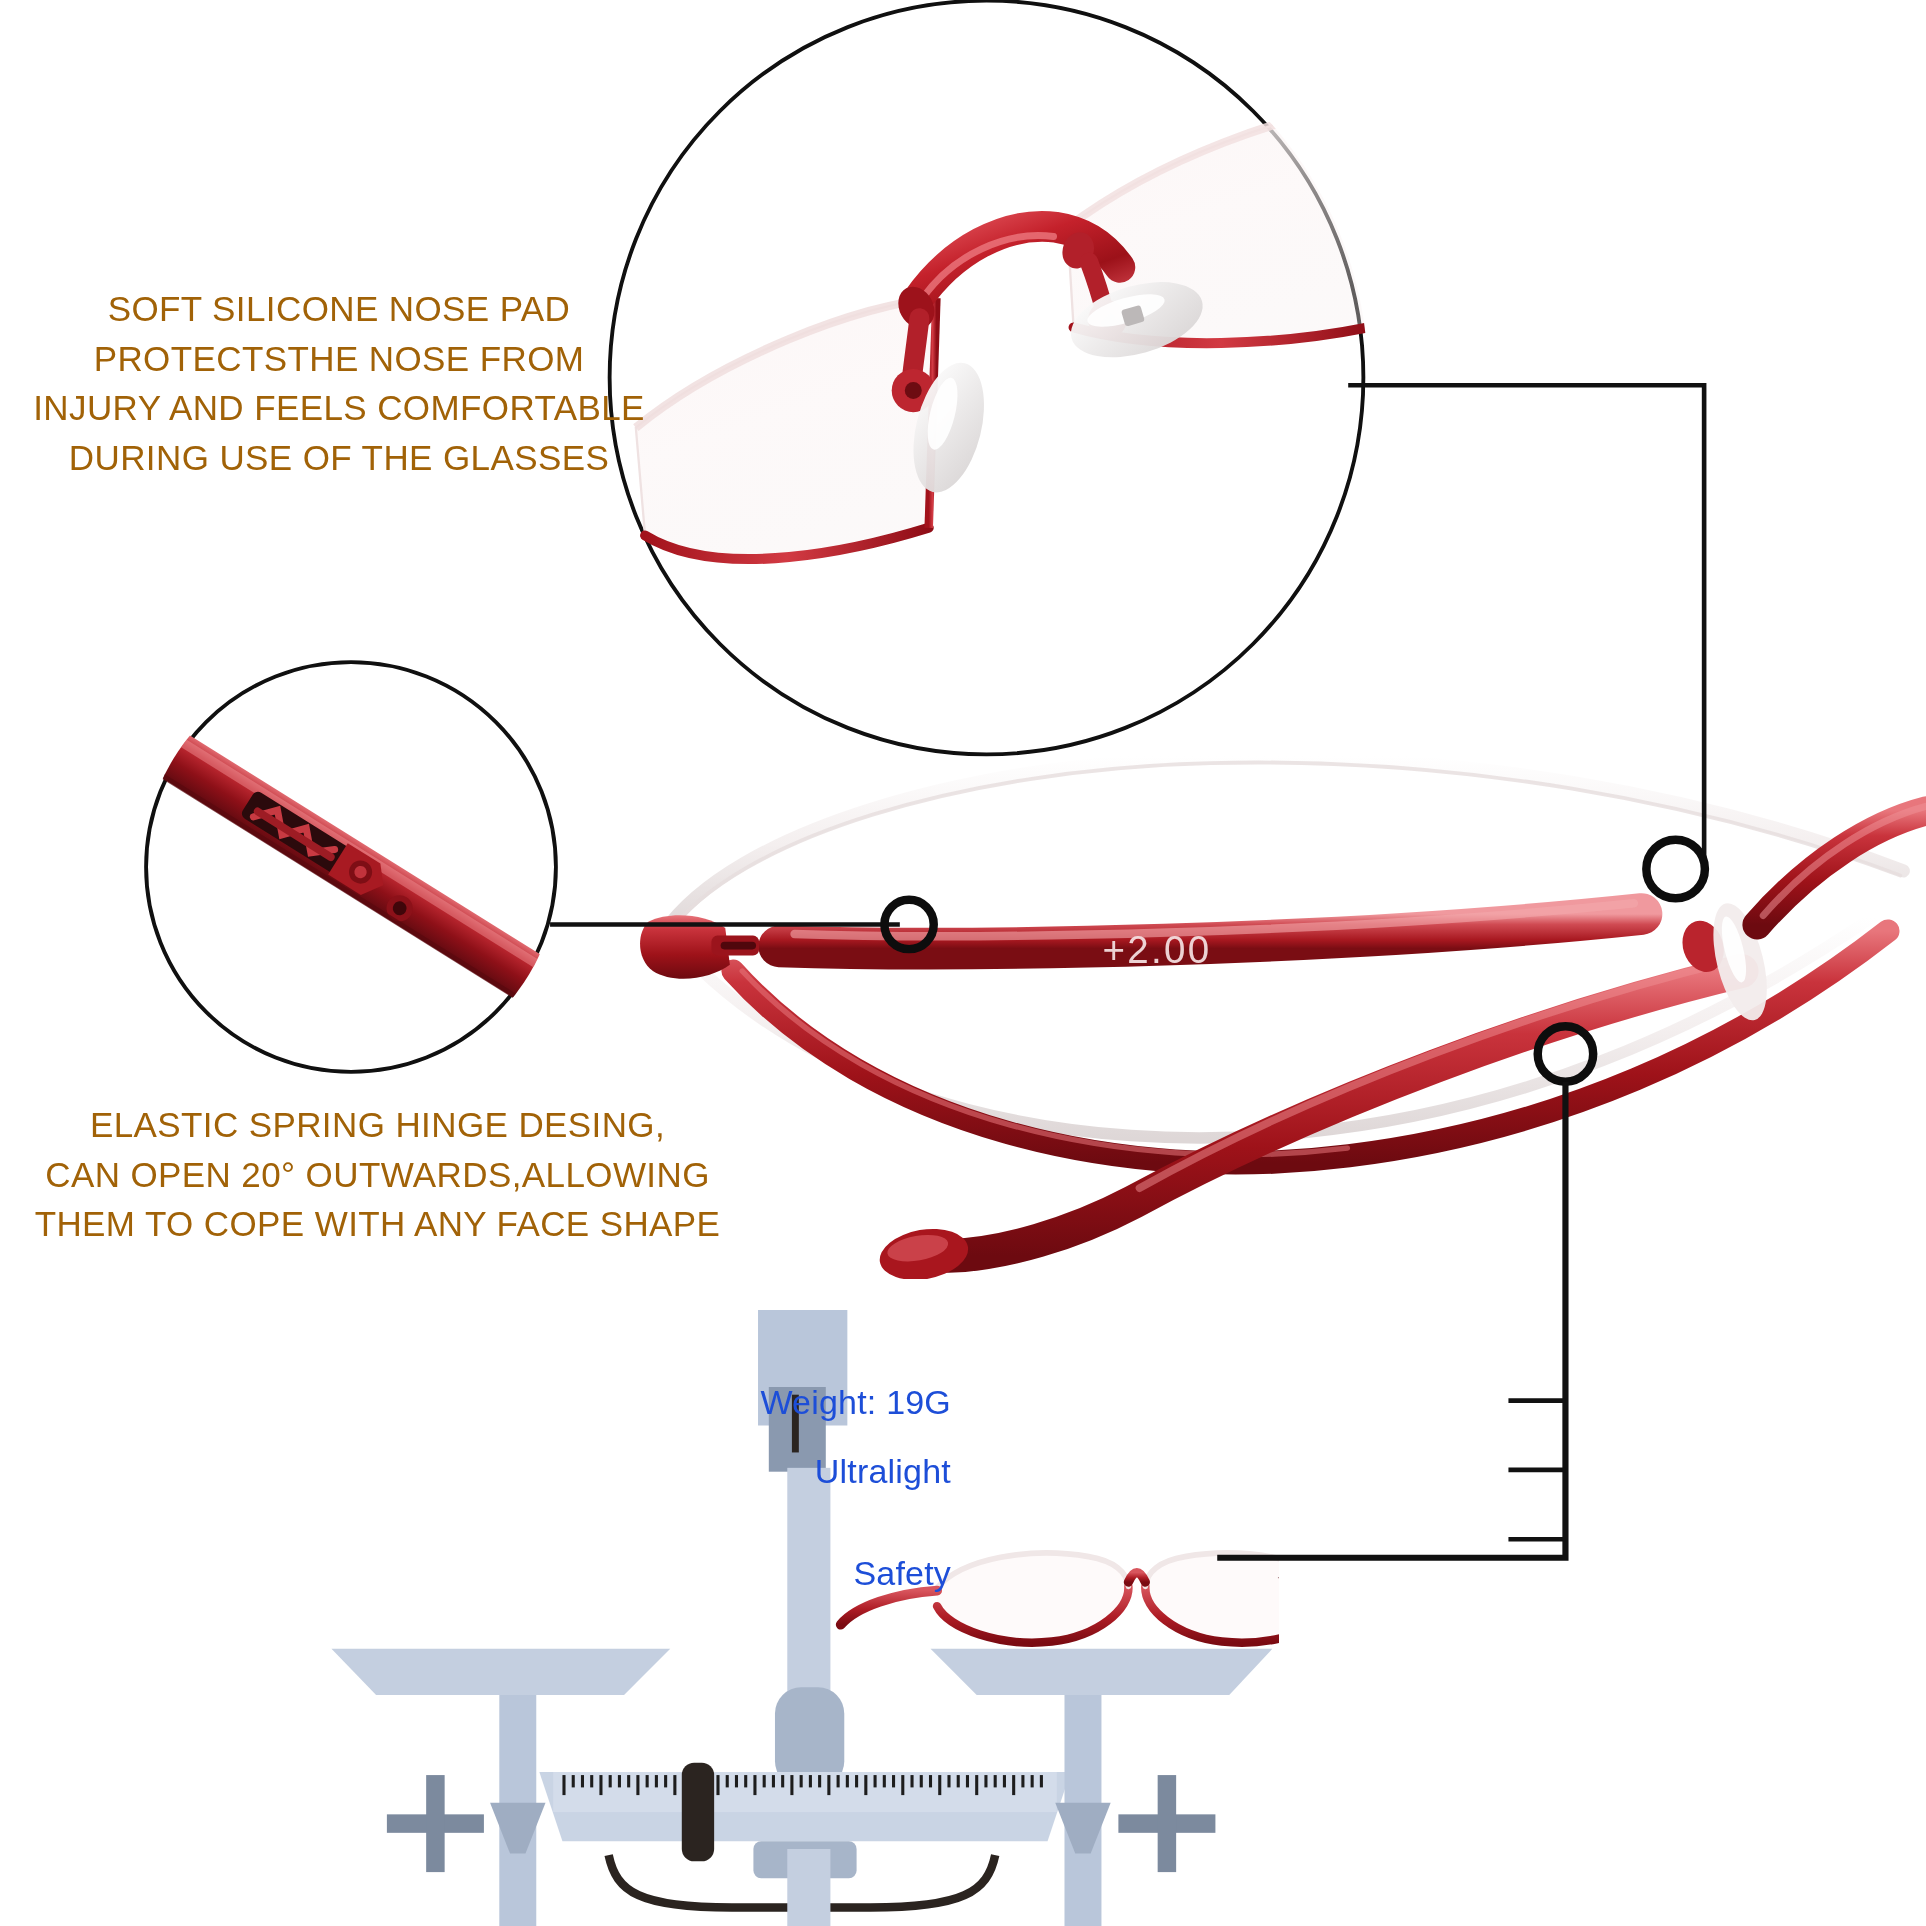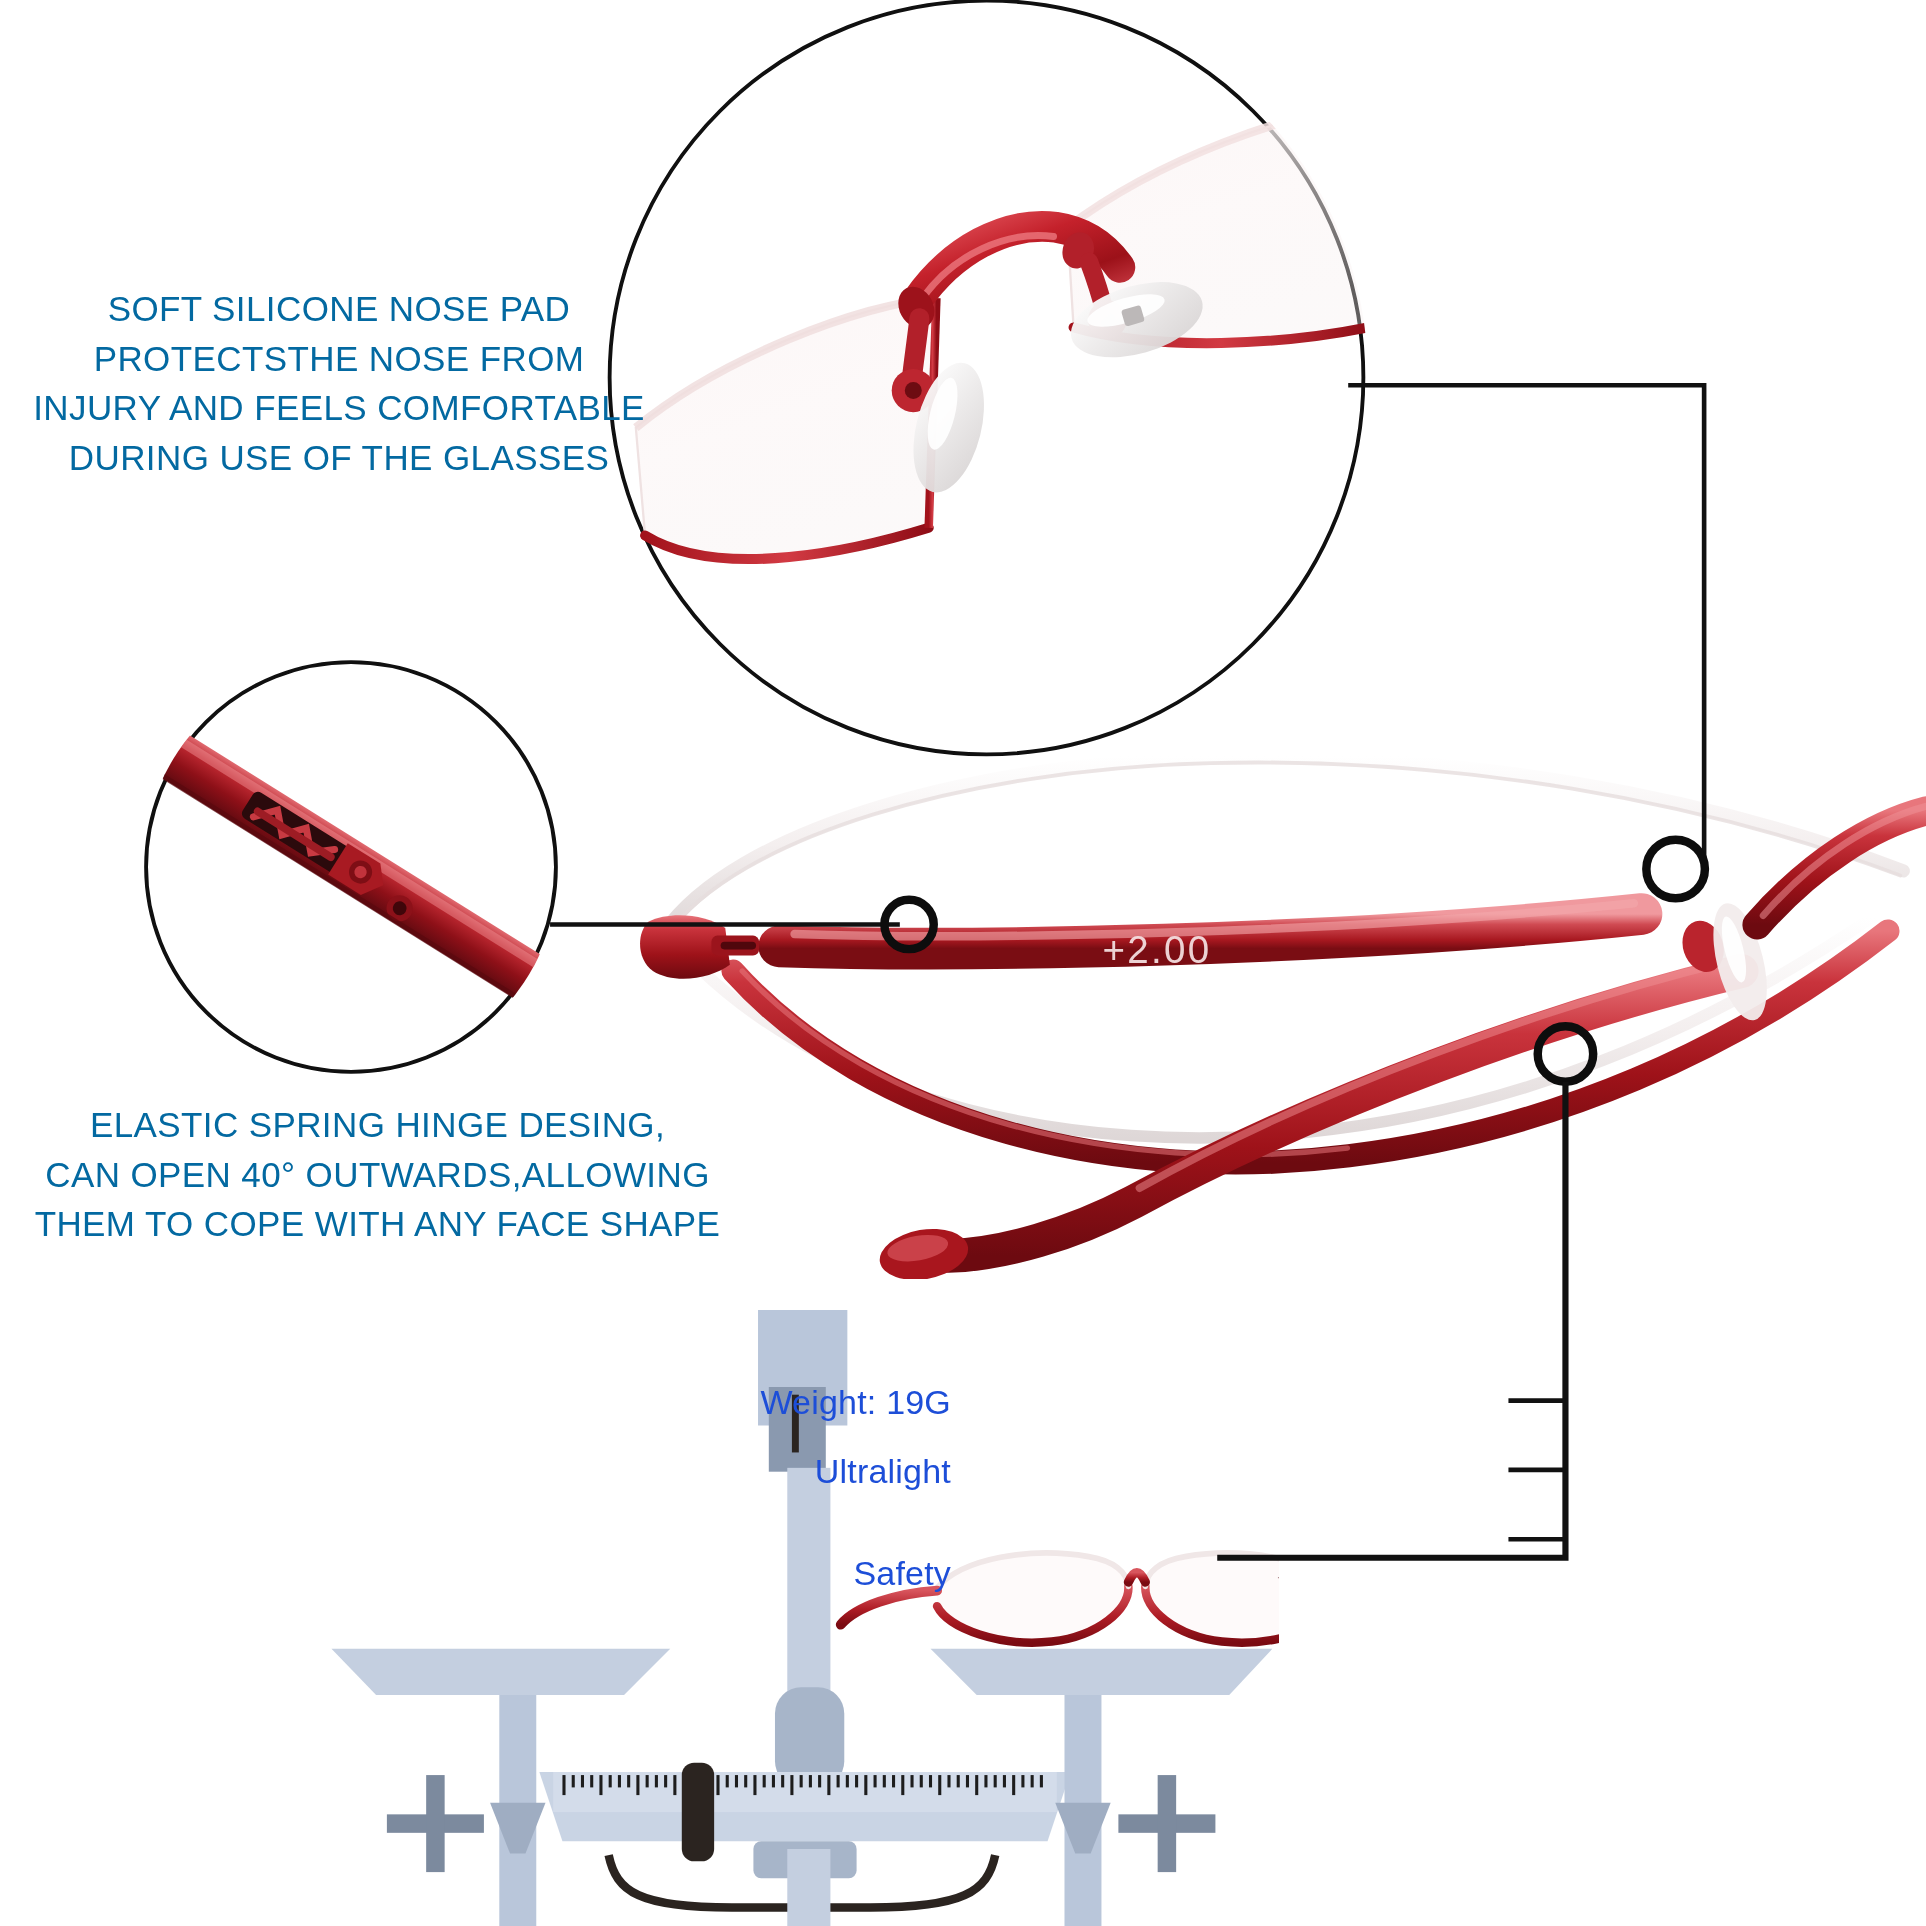--- a/index.html
+++ b/index.html
@@ -17,7 +17,7 @@
   .callout-text{
     position:absolute;
     text-align:center;
-    color:#0369a1;
+    color:#a16207;
     letter-spacing:0.4px;
     line-height:1.42;
     white-space:pre-line;

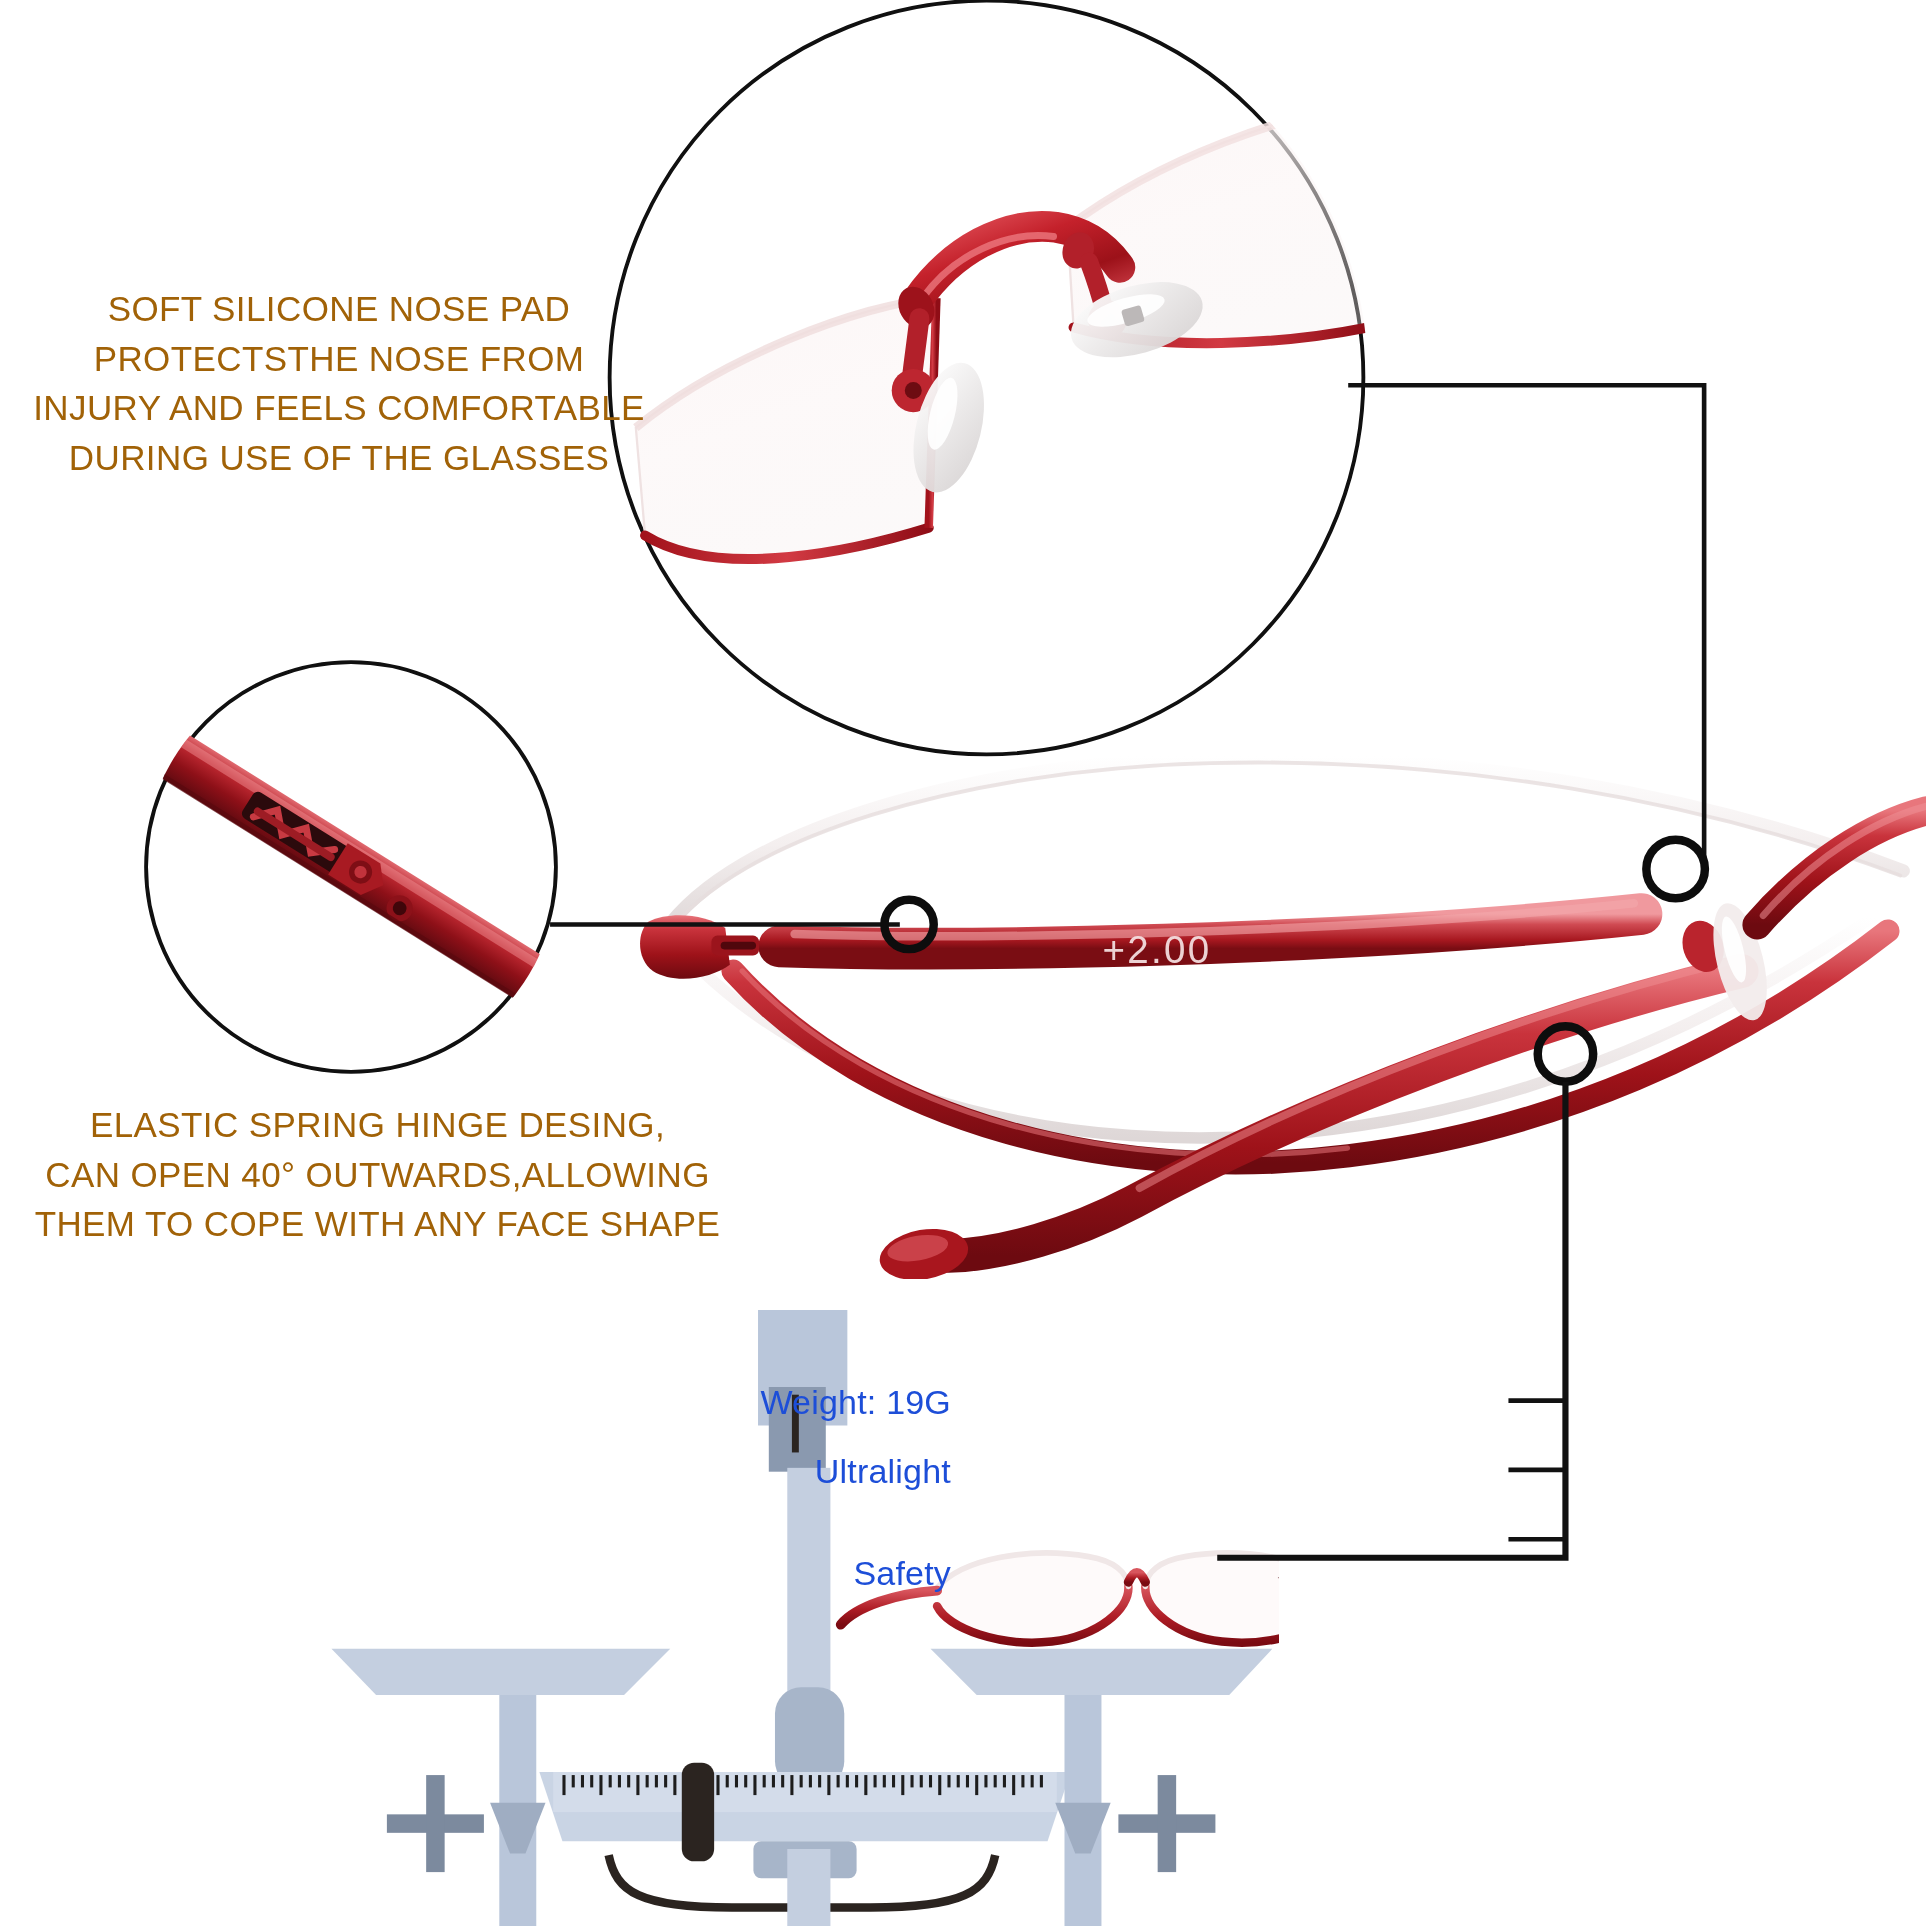--- a/index.html
+++ b/index.html
@@ -359,7 +359,7 @@
 DURING USE OF THE GLASSES</div>
 
   <div class="callout-text" id="hinge-text">ELASTIC SPRING HINGE DESING,
-CAN OPEN 40° OUTWARDS,ALLOWING
+CAN OPEN 20° OUTWARDS,ALLOWING
 THEM TO COPE WITH ANY FACE SHAPE</div>
 
   <div class="weight-label" id="w-weight">Weight:  19G</div>

